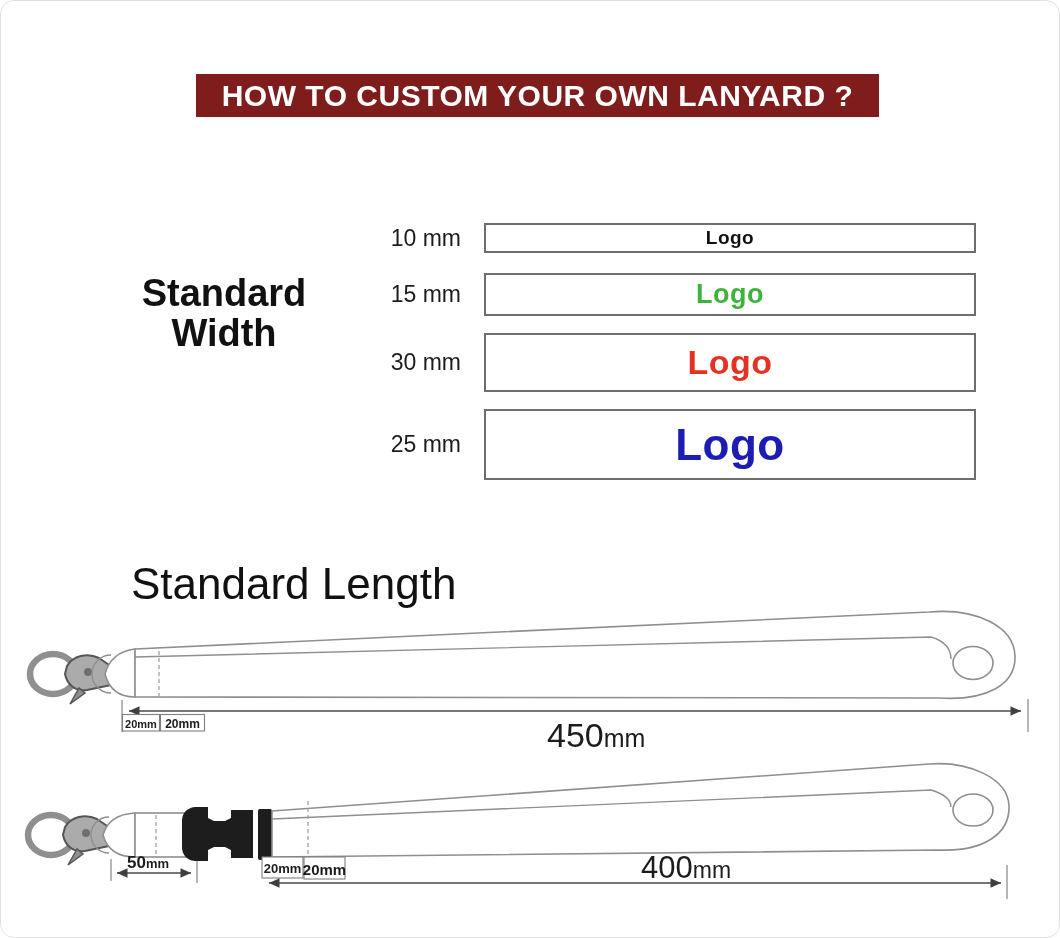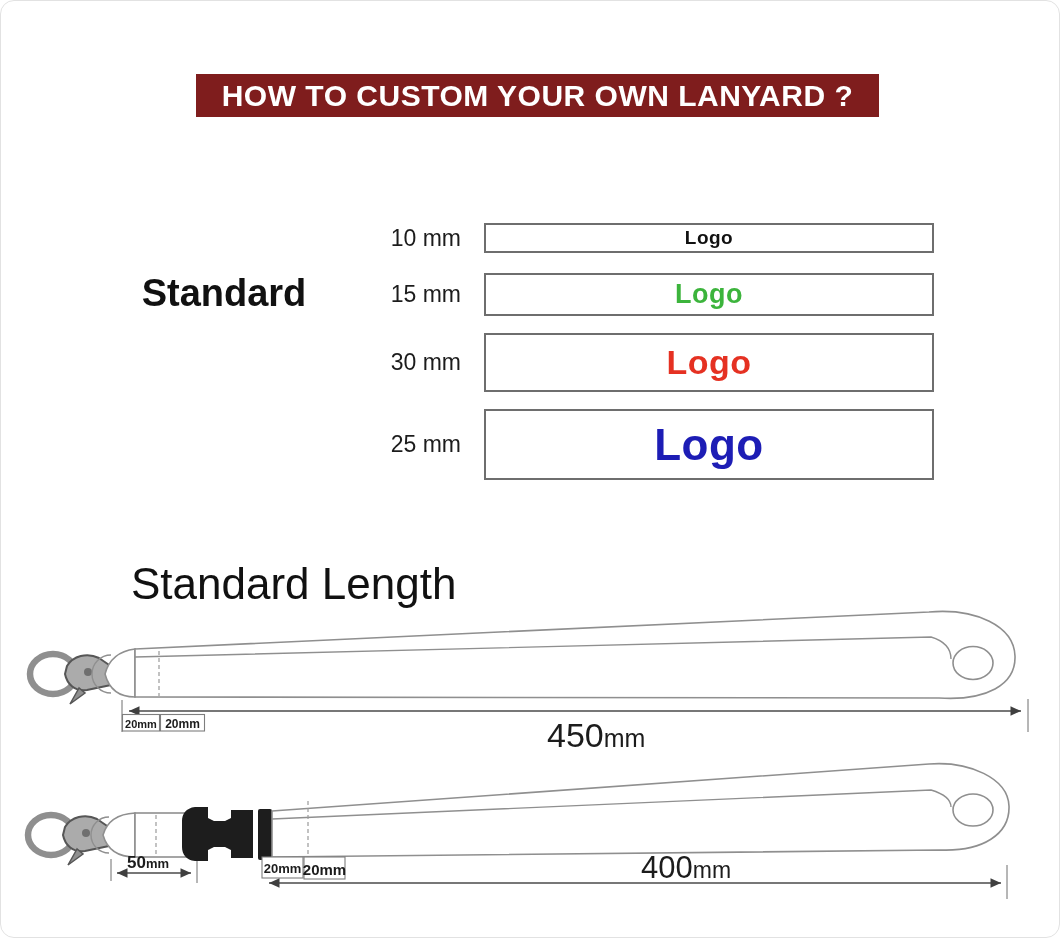--- a/index.html
+++ b/index.html
@@ -28,7 +28,7 @@
     font-size:23px;color:#1c1c1c;
   }
   .bar{
-    position:absolute;left:483px;width:450px;background:#fff;
+    position:absolute;left:483px;width:492px;background:#fff;
     border:2px solid #6e6e6e;box-sizing:border-box;
     display:flex;align-items:center;justify-content:center;
   }

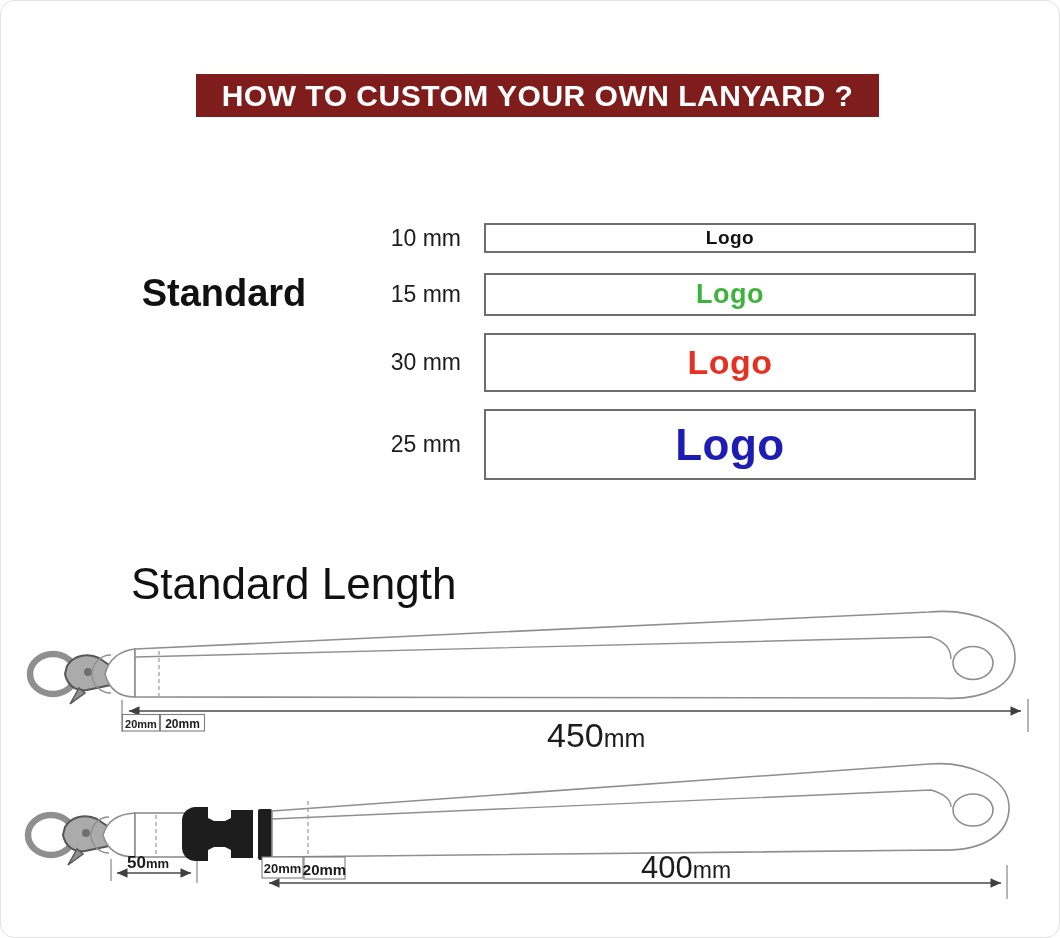--- a/index.html
+++ b/index.html
@@ -59,6 +59,7 @@
 
   <div class="wtitle">
     <div>Standard</div>
+    <div>Width</div>
   </div>
 
   <div class="r0">

